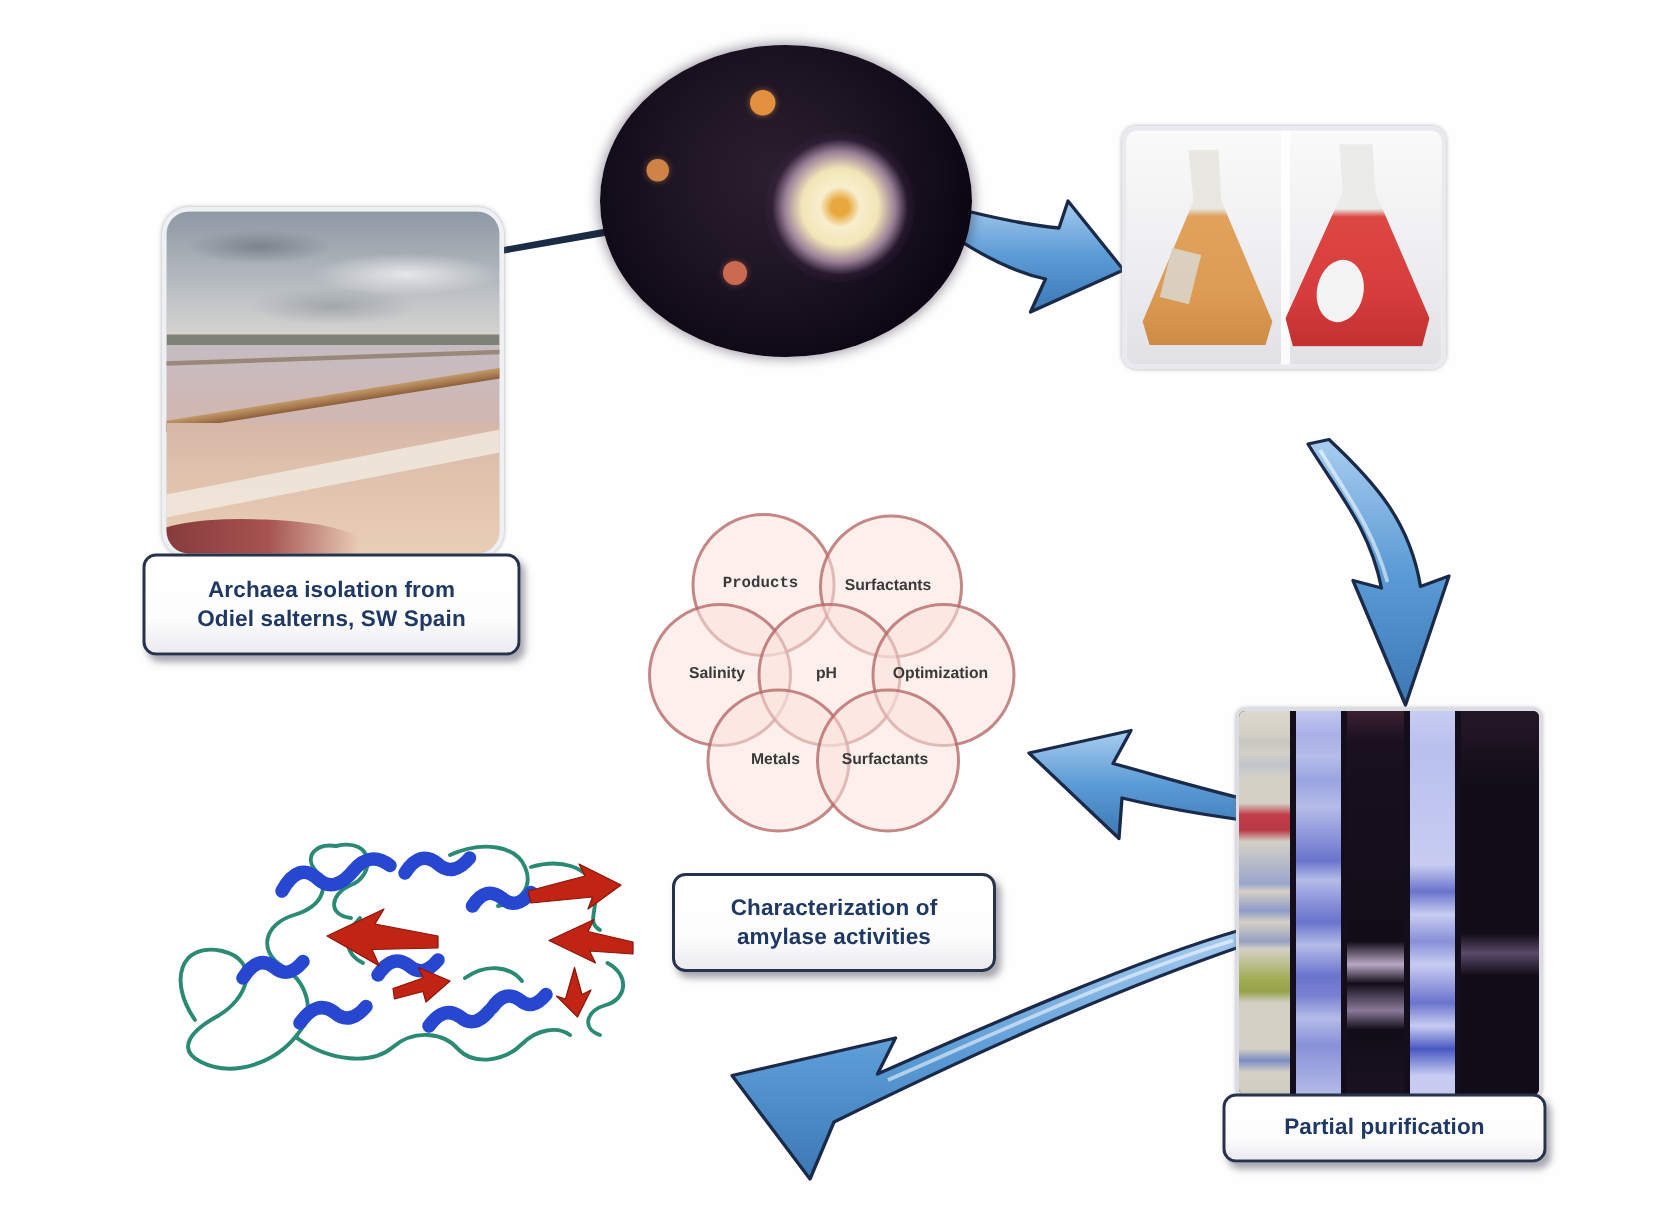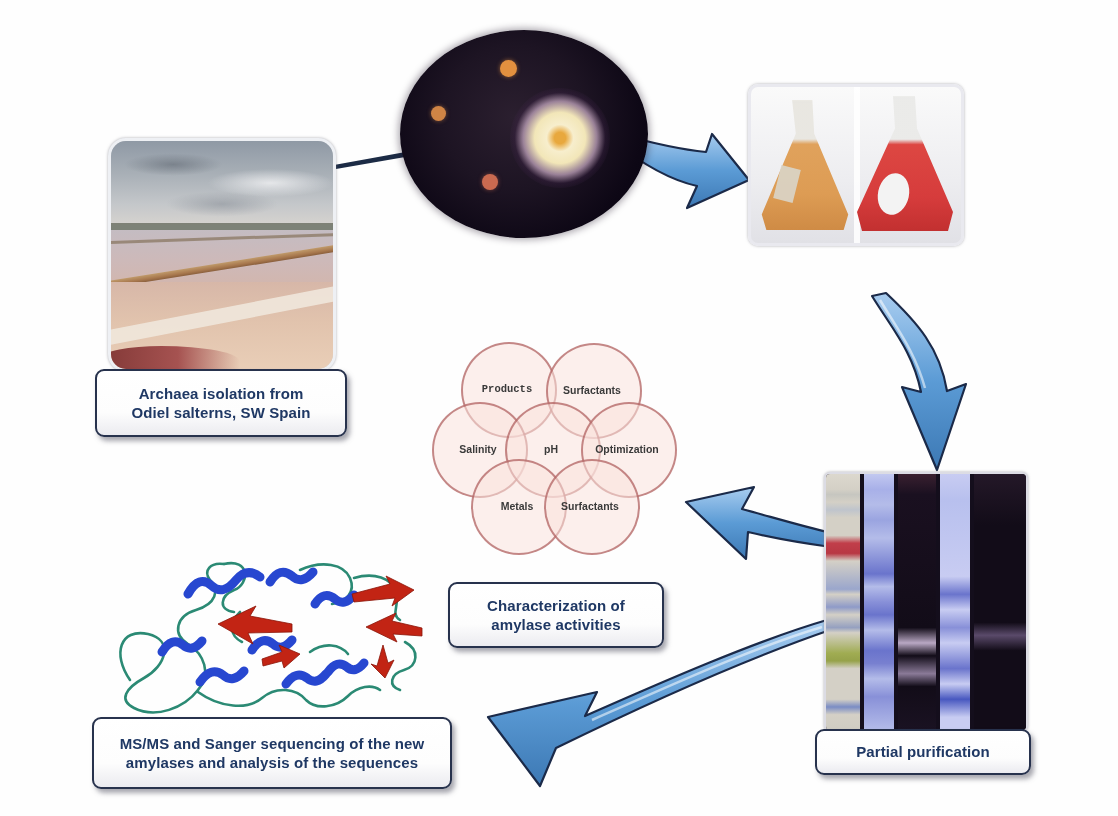--- a/index.html
+++ b/index.html
@@ -245,10 +245,6 @@
     <span>Characterization of
 amylase activities</span>
   </div>
-  <div class="label-box box-sequencing">
-    <span>MS/MS and Sanger sequencing of the new
-amylases and analysis of the sequences</span>
-  </div>
 
 </div>
 

